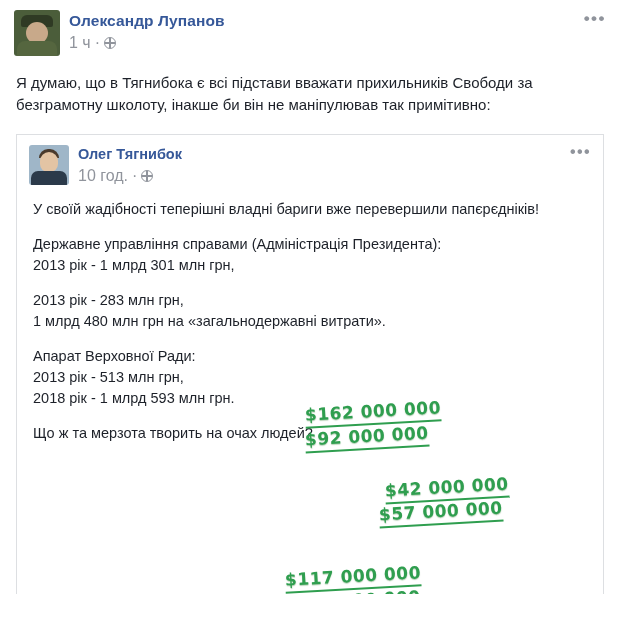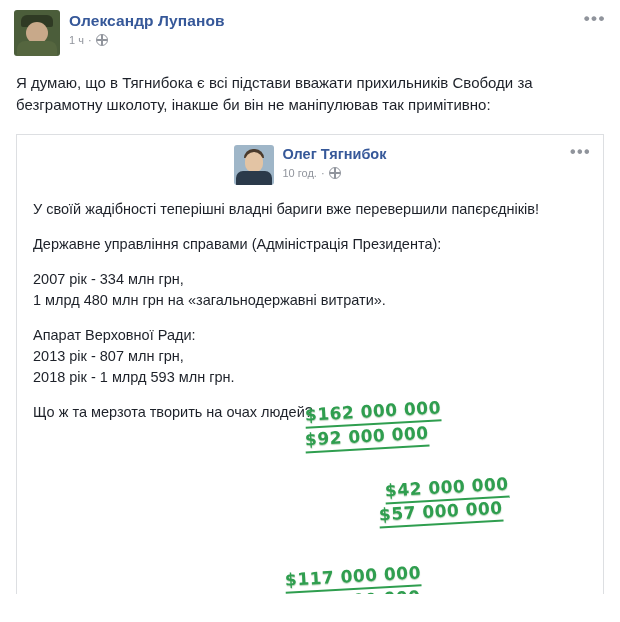--- a/index.html
+++ b/index.html
@@ -79,7 +79,7 @@
     display: flex;
     align-items: center;
     margin-top: 4px;
-    font-size: 11px;
+    font-size: 16px;
     color: #90949c;
   }
   .meta-sep {

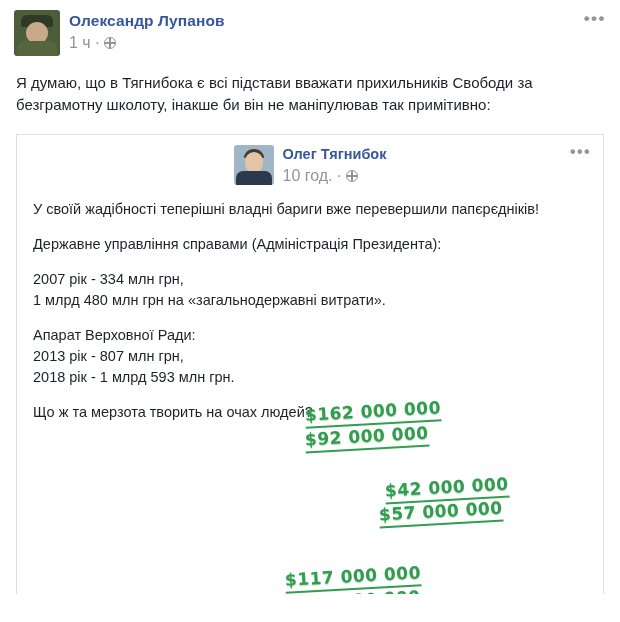--- a/index.html
+++ b/index.html
@@ -150,7 +150,6 @@
     align-items: flex-start;
     padding: 10px 12px 0 12px;
     position: relative;
-    justify-content: center;
   }
   .avatar-inner {
     width: 40px;

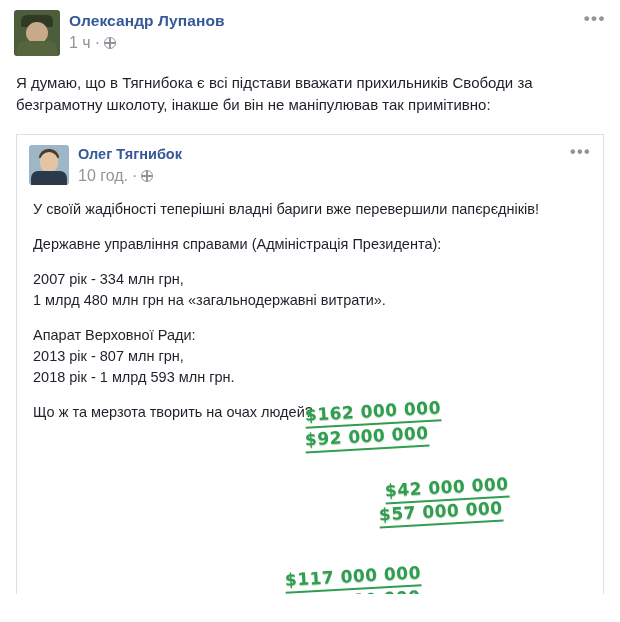--- a/index.html
+++ b/index.html
@@ -300,6 +300,7 @@
 
       <div class="block">
         <div class="line">Державне управління справами (Адміністрація Президента):</div>
+        <div class="line">2013 рік - 1 млрд 301 млн грн,</div>
       </div>
 
       <div class="block">

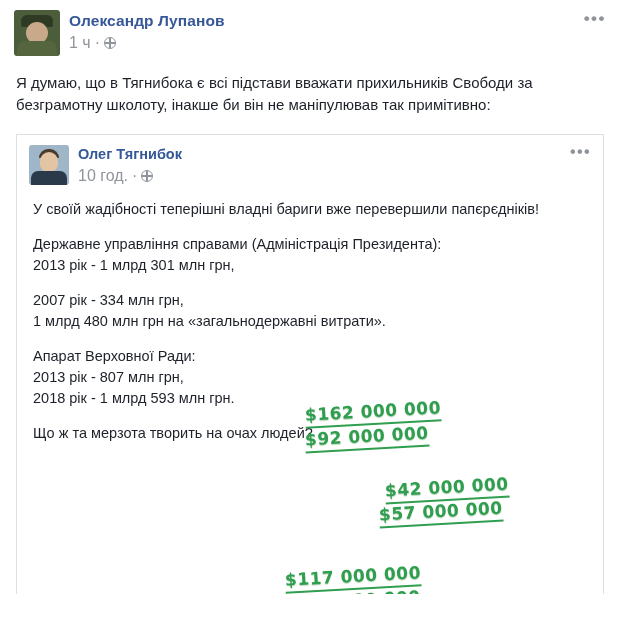--- a/index.html
+++ b/index.html
@@ -304,7 +304,7 @@
       </div>
 
       <div class="block">
-        <div class="line">2007 рік - 334 млн грн,</div>
+        <div class="line">2013 рік - 283 млн грн,</div>
         <div class="line">1 млрд 480 млн грн на «загальнодержавні витрати».</div>
       </div>
 

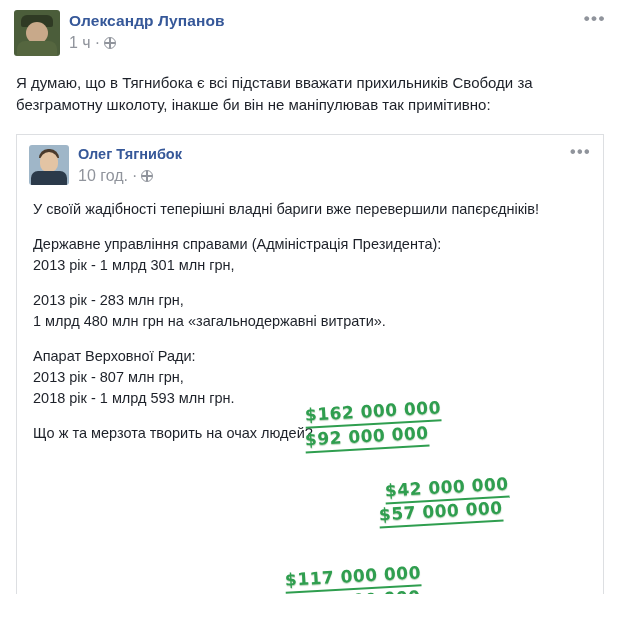--- a/index.html
+++ b/index.html
@@ -310,7 +310,7 @@
 
       <div class="block">
         <div class="line">Апарат Верховної Ради:</div>
-        <div class="line">2013 рік - 807 млн грн,</div>
+        <div class="line">2013 рік - 513 млн грн,</div>
         <div class="line">2018 рік - 1 млрд 593 млн грн.</div>
       </div>
 

